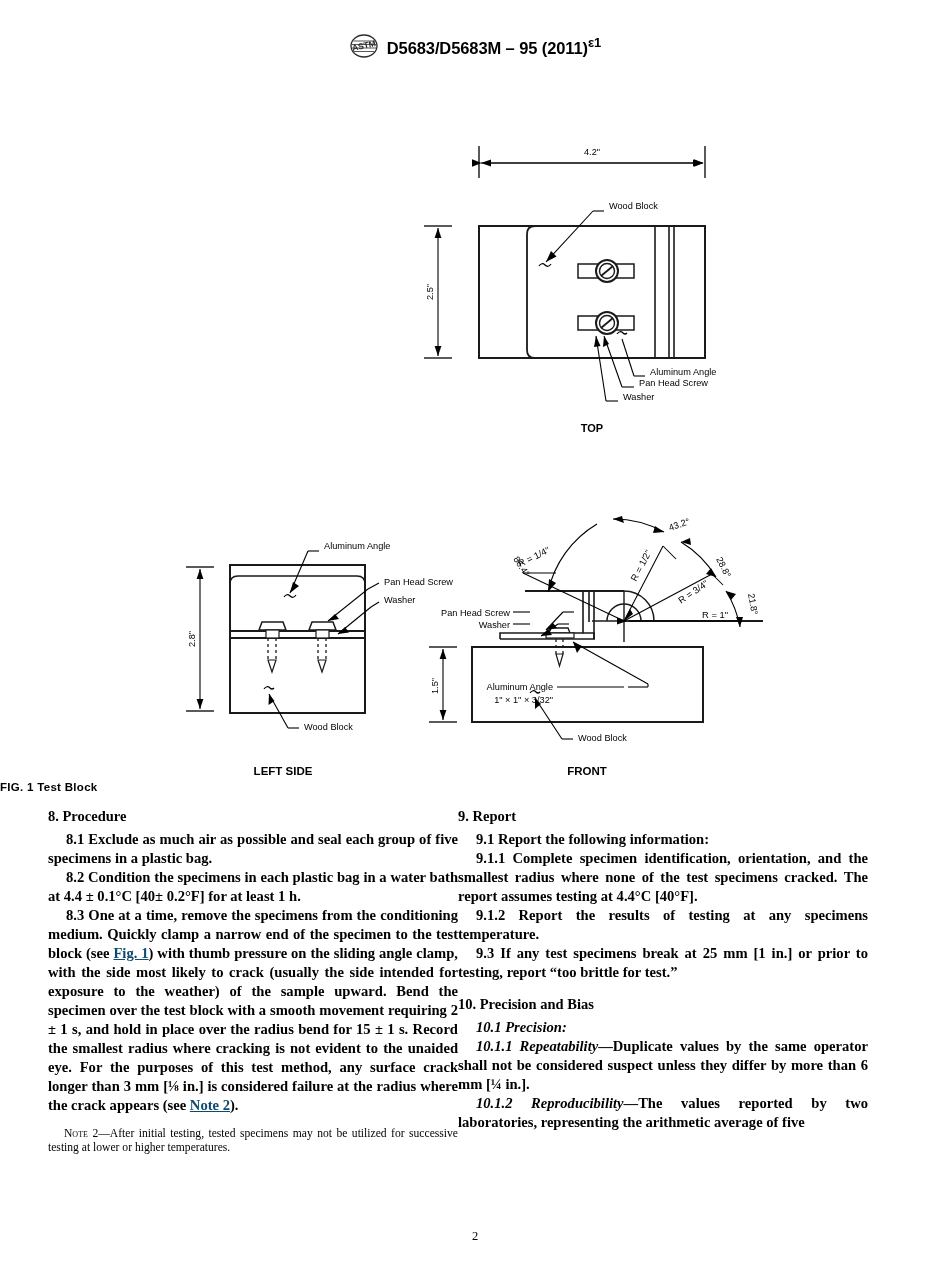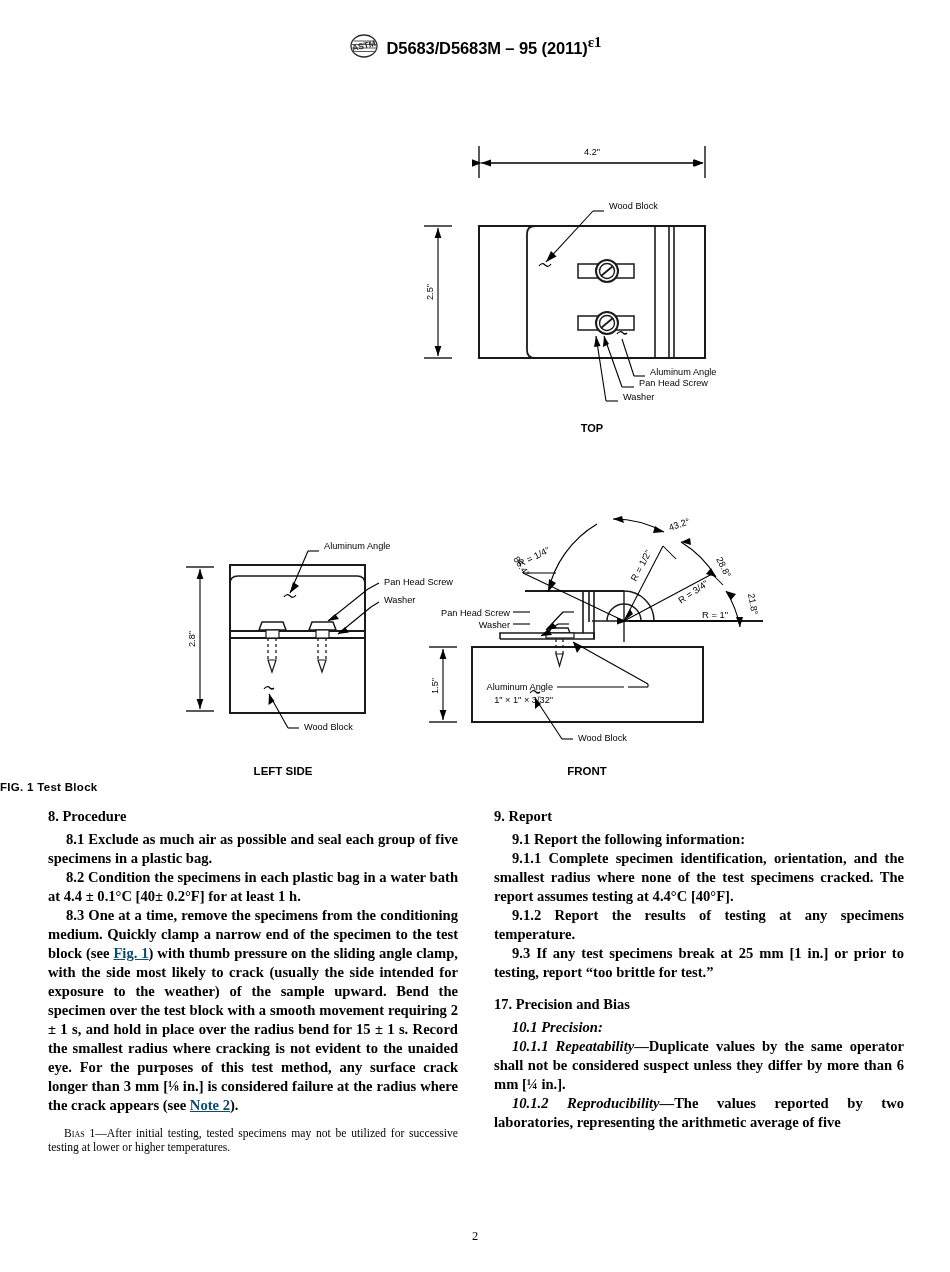--- a/index.html
+++ b/index.html
@@ -31,7 +31,7 @@
     letter-spacing: -0.1px;
     white-space: nowrap;
   }
-  .std-designation sup { font-size: 15px; vertical-align: super; font-family: Liberation Serif, serif; }
+  .std-designation sup { font-size: 13px; vertical-align: super; }
 
   
   .figure-block {

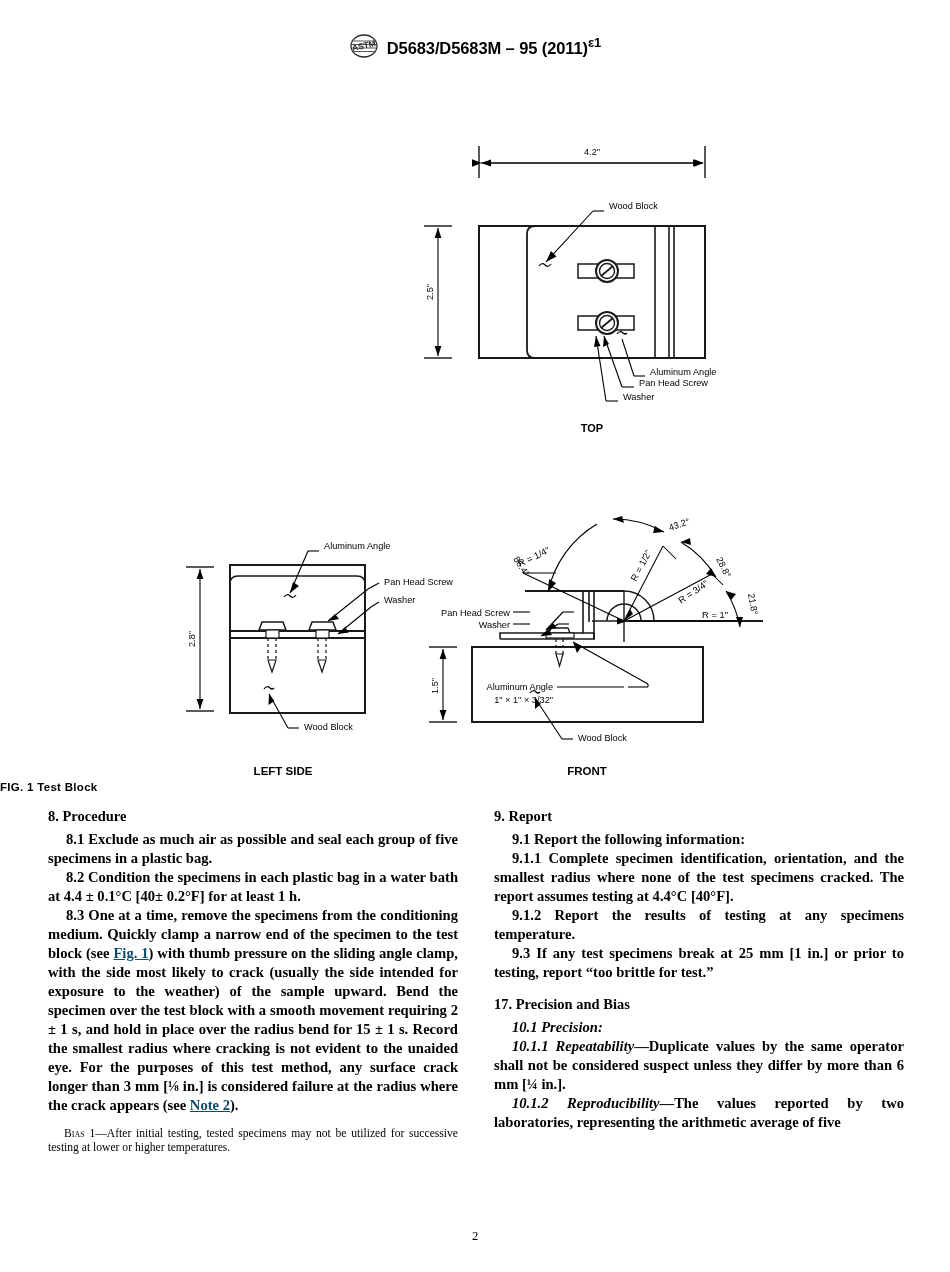--- a/index.html
+++ b/index.html
@@ -58,7 +58,6 @@
     left: 48px;
     width: 856px;
     display: flex;
-    gap: 36px;
   }
   .column { width: 410px; }
 

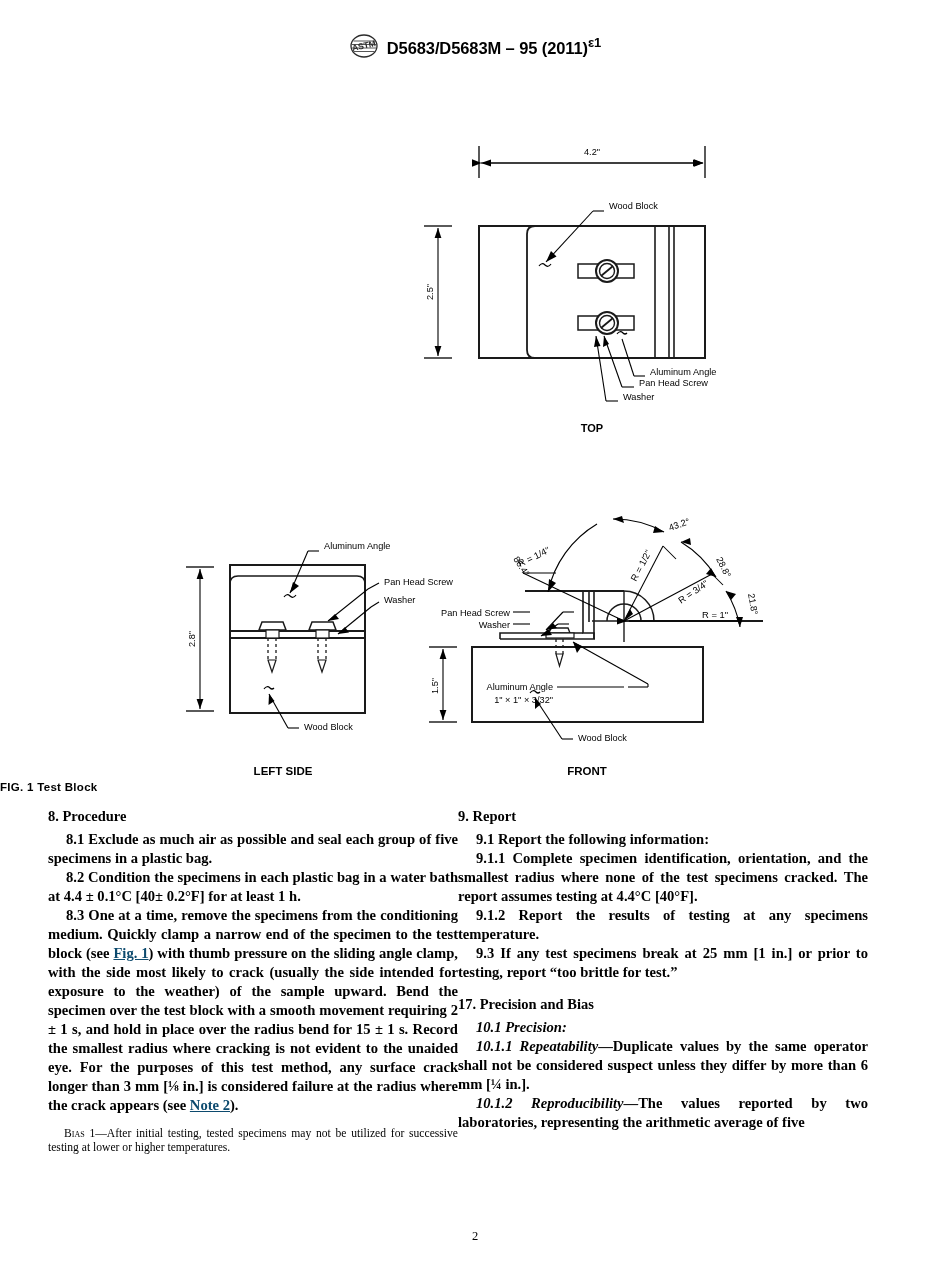--- a/index.html
+++ b/index.html
@@ -417,7 +417,7 @@
     <p class="para">9.1.1  Complete specimen identification, orientation, and the smallest radius where none of the test specimens cracked. The report assumes testing at 4.4°C [40°F].</p>
     <p class="para">9.1.2  Report the results of testing at any specimens temperature.</p>
     <p class="para gap">9.3  If any test specimens break at 25 mm [1 in.] or prior to testing, report “too brittle for test.”</p>
-    <h2 class="sec-head spaced">17.  Precision and Bias</h2>
+    <h2 class="sec-head spaced">10.  Precision and Bias</h2>
     <p class="para"><em>10.1  Precision:</em></p>
     <p class="para"><em>10.1.1  Repeatability</em><span>—Duplicate values by the same operator shall not be considered suspect unless they differ by more than 6 mm [¼ in.].</span></p>
     <p class="para"><em>10.1.2  Reproducibility</em><span>—The values reported by two laboratories, representing the arithmetic average of five</span></p>

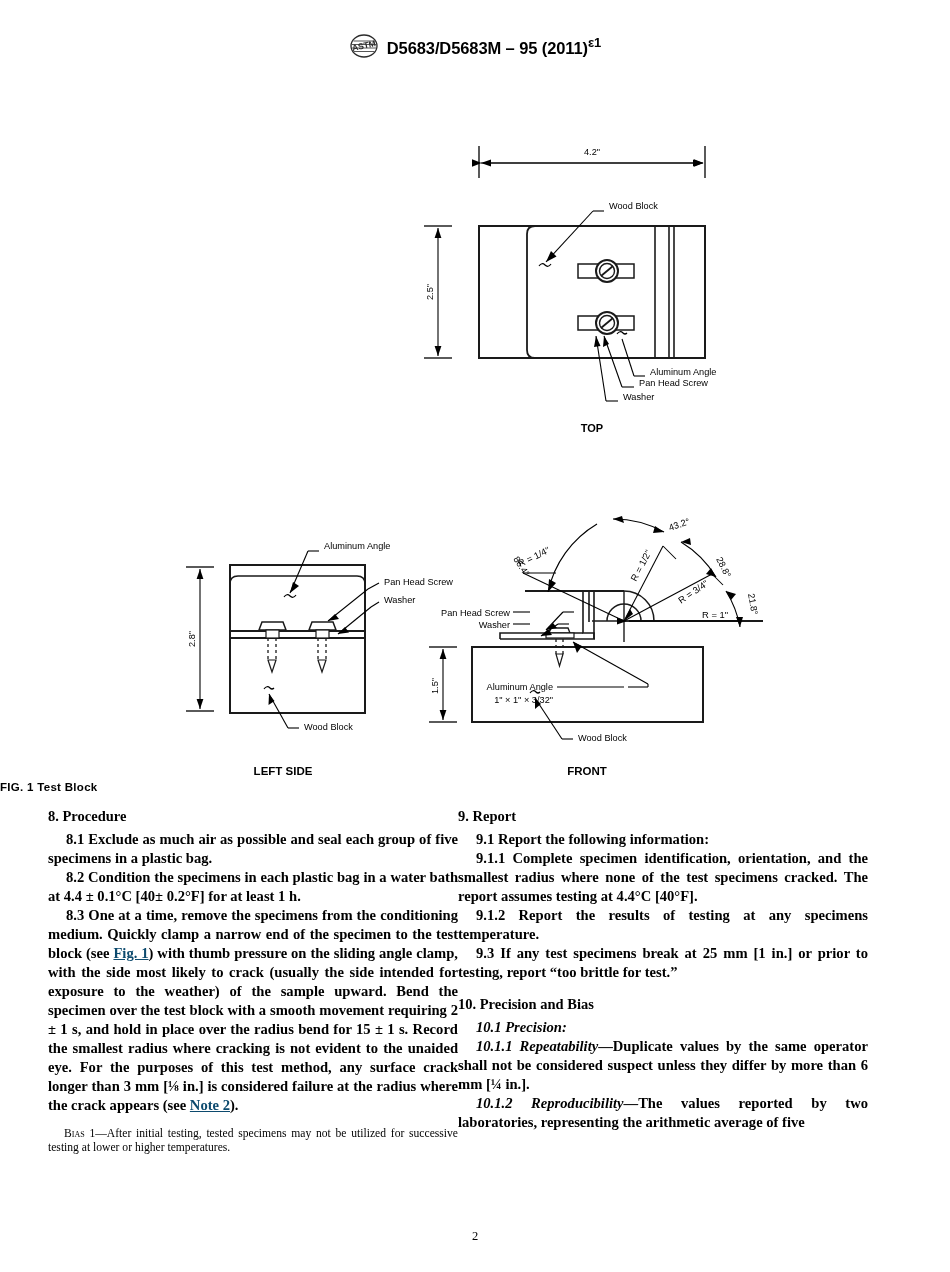--- a/index.html
+++ b/index.html
@@ -408,7 +408,7 @@
     <p class="para">8.1  Exclude as much air as possible and seal each group of five specimens in a plastic bag.</p>
     <p class="para gap">8.2  Condition the specimens in each plastic bag in a water bath at 4.4 ± 0.1°C [40± 0.2°F] for at least 1 h.</p>
     <p class="para gap"><span>8.3  One at a time, remove the specimens from the conditioning medium. Quickly clamp a narrow end of the specimen to the test block (see </span><a class="link" href="#">Fig. 1</a><span>) with thumb pressure on the sliding angle clamp, with the side most likely to crack (usually the side intended for exposure to the weather) of the sample upward. Bend the specimen over the test block with a smooth movement requiring 2 ± 1 s, and hold in place over the radius bend for 15 ± 1 s. Record the smallest radius where cracking is not evident to the unaided eye. For the purposes of this test method, any surface crack longer than 3 mm [⅛ in.] is considered failure at the radius where the crack appears (see </span><a class="link" href="#">Note 2</a><span>).</span></p>
-    <p class="note"><span class="note-lead">Bias</span><span> 1—After initial testing, tested specimens may not be utilized for successive testing at lower or higher temperatures.</span></p>
+    <p class="note"><span class="note-lead">Note</span><span> 1—After initial testing, tested specimens may not be utilized for successive testing at lower or higher temperatures.</span></p>
   </div>
 
   <div class="column">

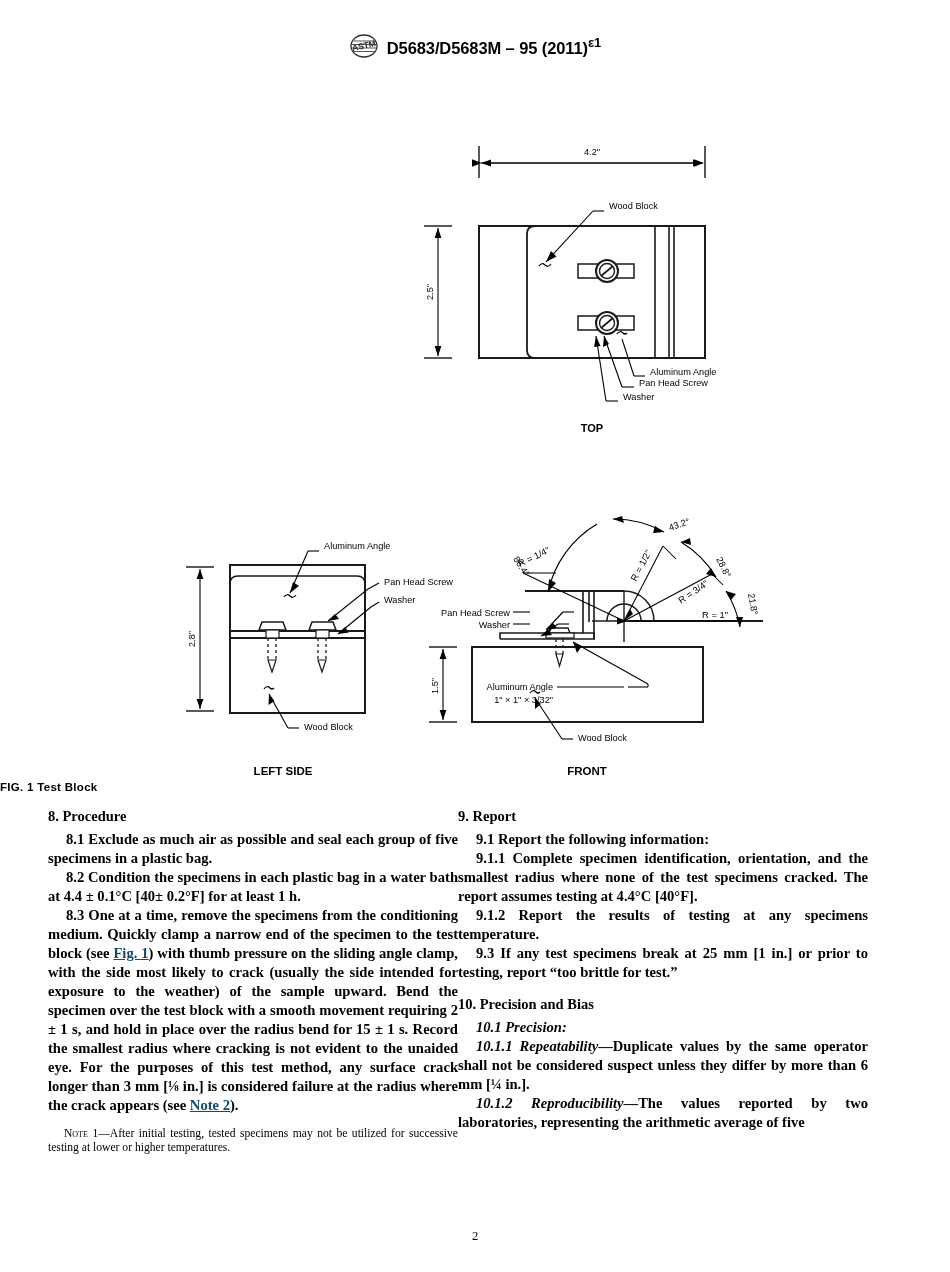--- a/index.html
+++ b/index.html
@@ -408,7 +408,7 @@
     <p class="para">8.1  Exclude as much air as possible and seal each group of five specimens in a plastic bag.</p>
     <p class="para gap">8.2  Condition the specimens in each plastic bag in a water bath at 4.4 ± 0.1°C [40± 0.2°F] for at least 1 h.</p>
     <p class="para gap"><span>8.3  One at a time, remove the specimens from the conditioning medium. Quickly clamp a narrow end of the specimen to the test block (see </span><a class="link" href="#">Fig. 1</a><span>) with thumb pressure on the sliding angle clamp, with the side most likely to crack (usually the side intended for exposure to the weather) of the sample upward. Bend the specimen over the test block with a smooth movement requiring 2 ± 1 s, and hold in place over the radius bend for 15 ± 1 s. Record the smallest radius where cracking is not evident to the unaided eye. For the purposes of this test method, any surface crack longer than 3 mm [⅛ in.] is considered failure at the radius where the crack appears (see </span><a class="link" href="#">Note 2</a><span>).</span></p>
-    <p class="note"><span class="note-lead">Note</span><span> 1—After initial testing, tested specimens may not be utilized for successive testing at lower or higher temperatures.</span></p>
+    <p class="note"><span class="note-lead">Note</span><span> 2—After initial testing, tested specimens may not be utilized for successive testing at lower or higher temperatures.</span></p>
   </div>
 
   <div class="column">

